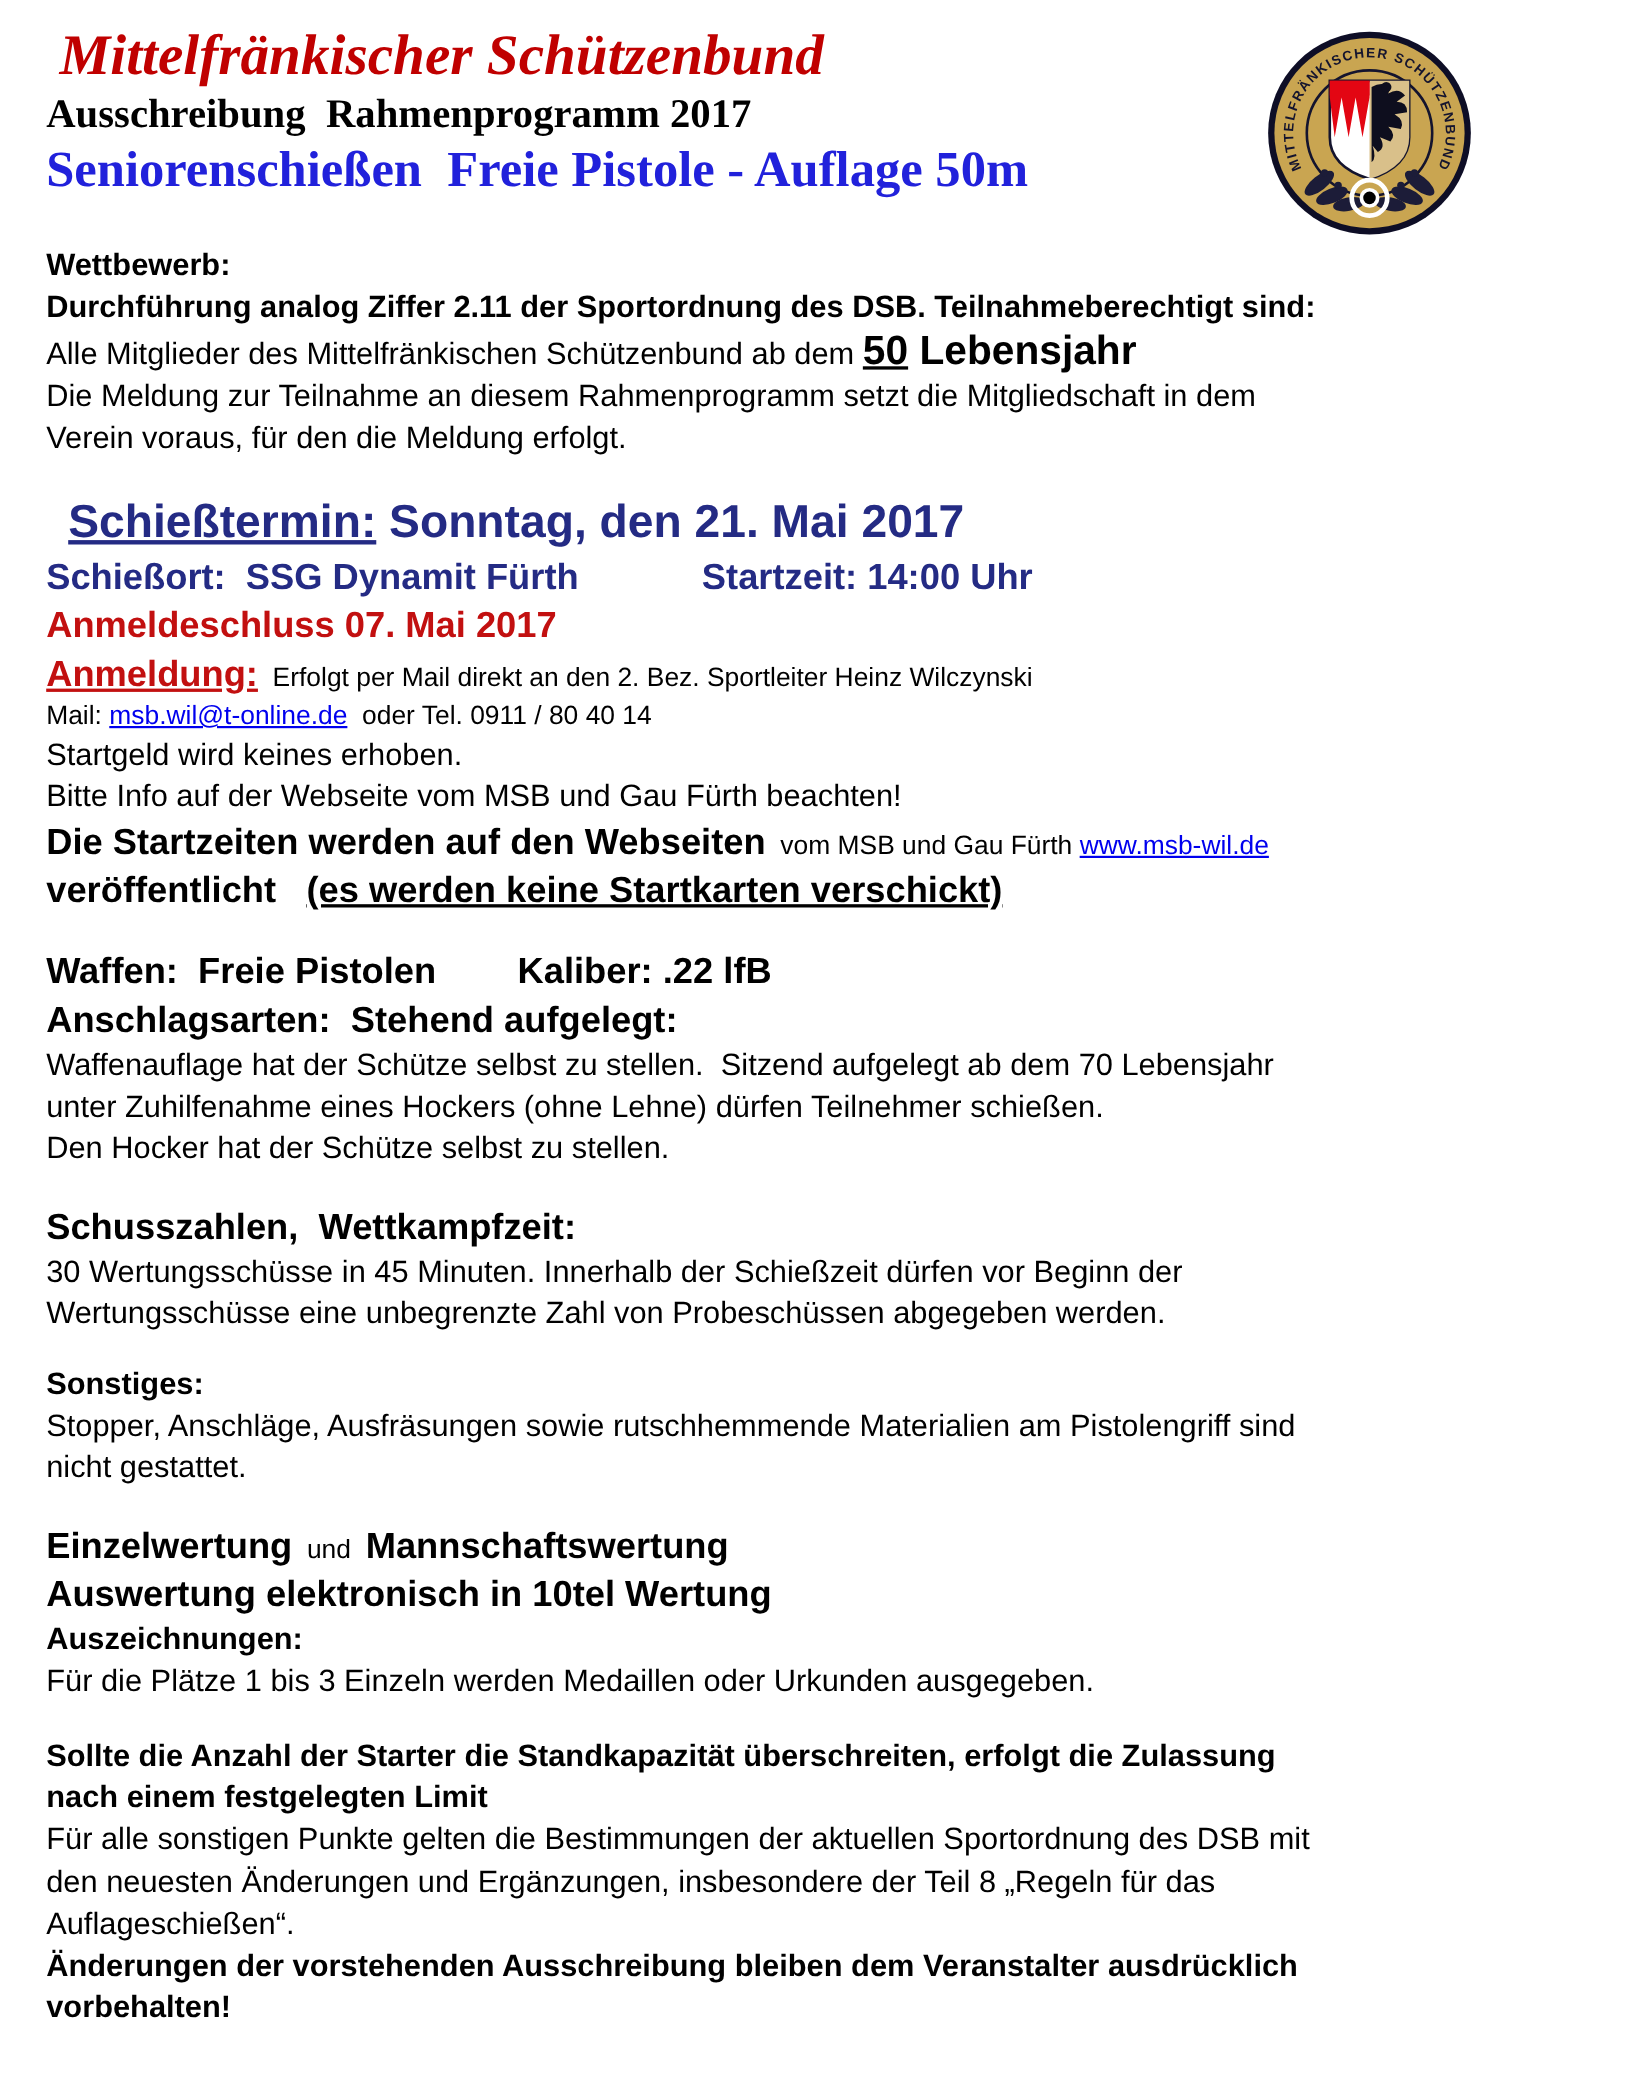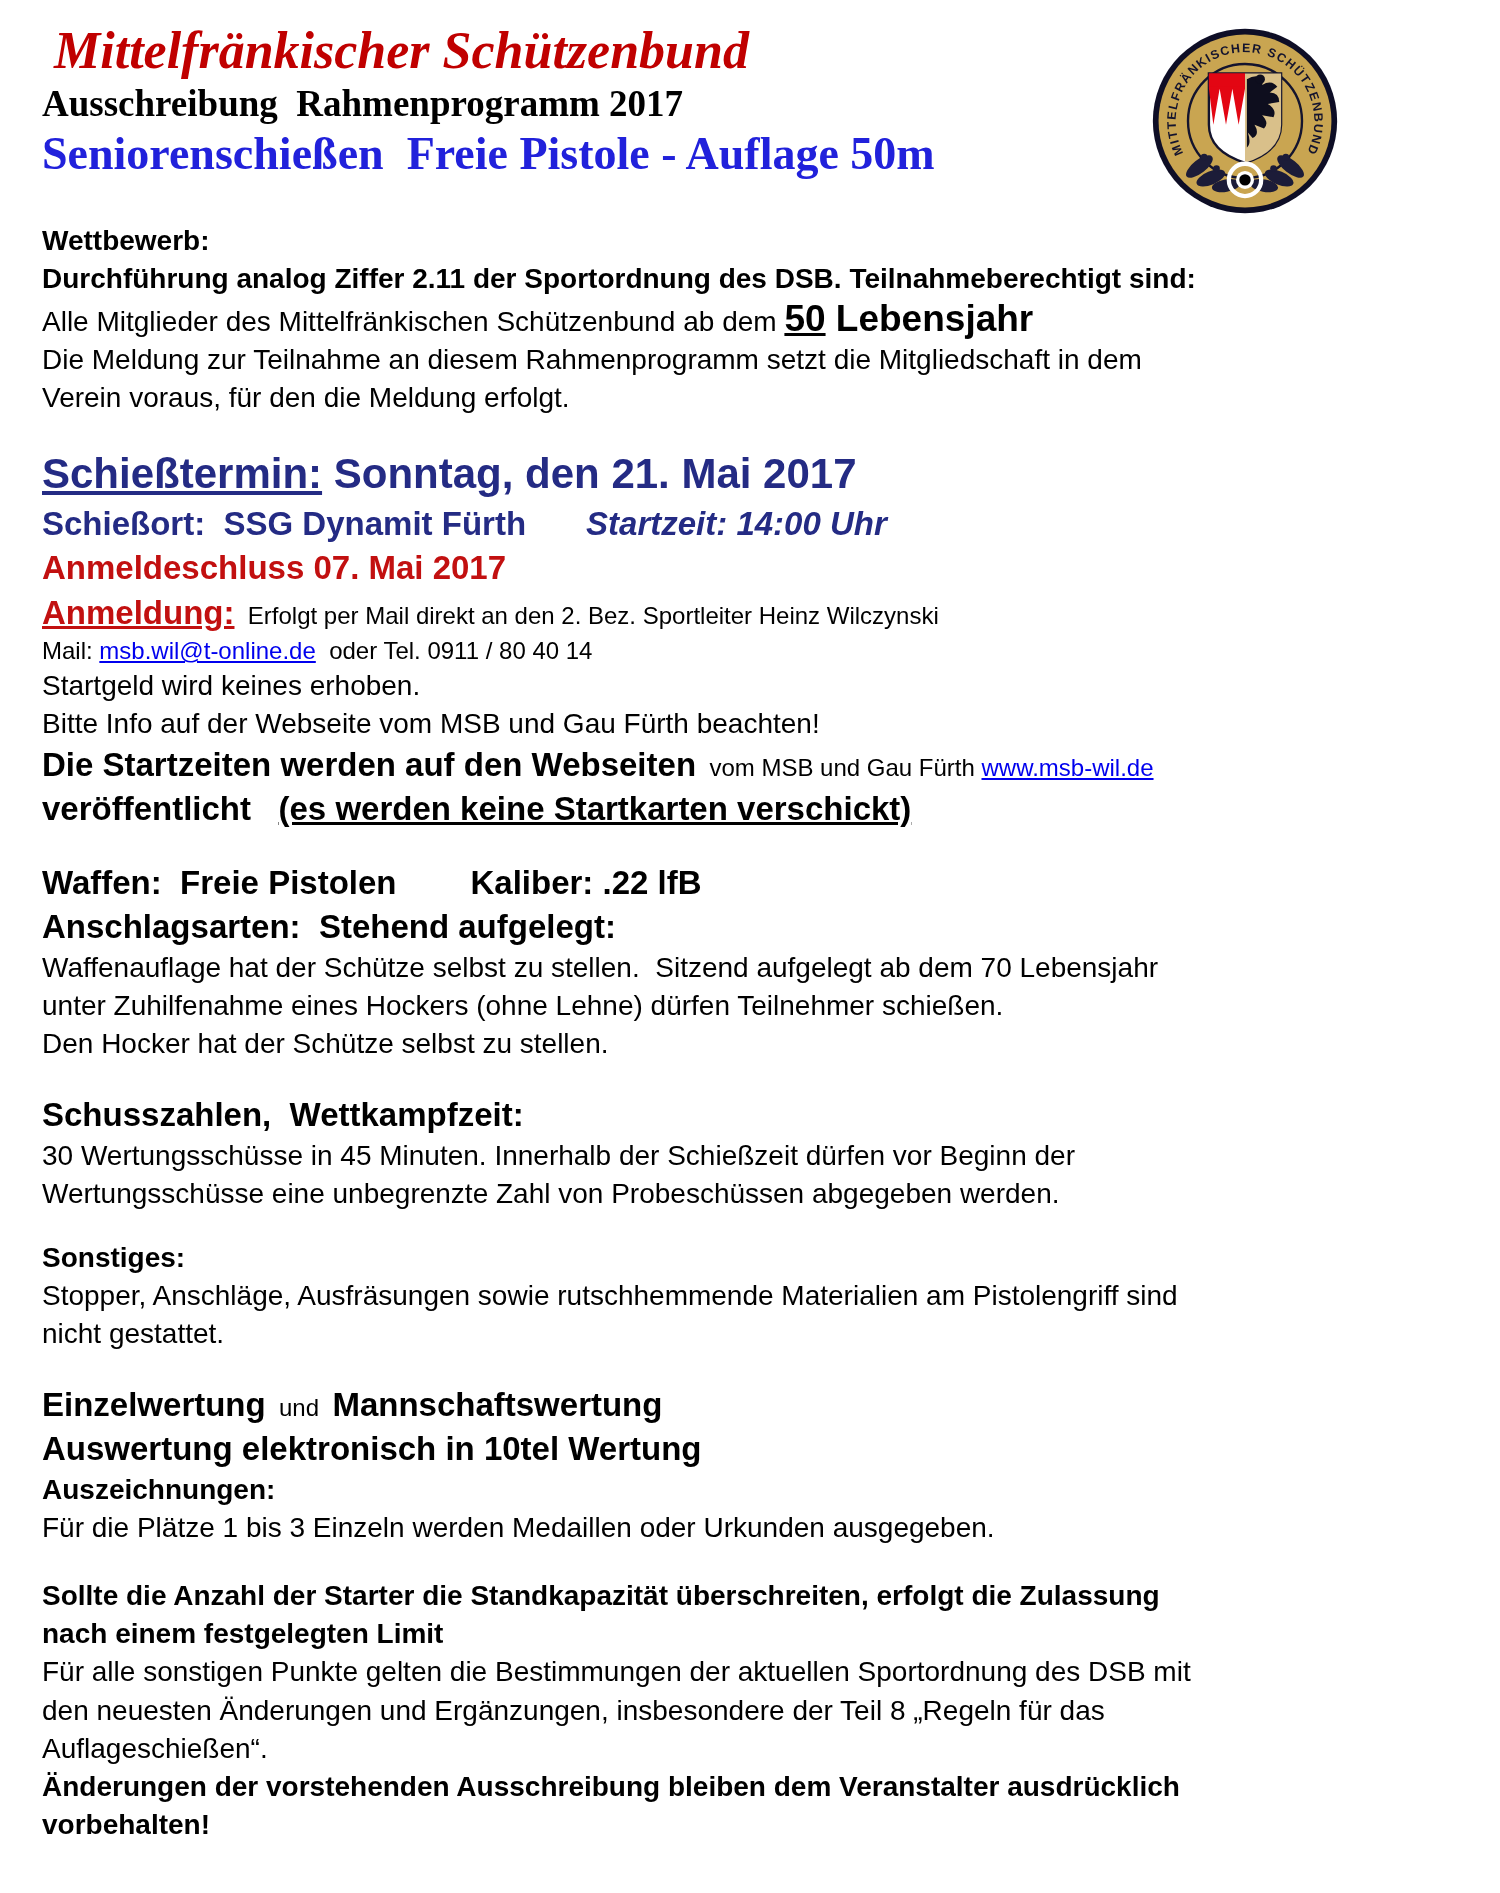--- a/index.html
+++ b/index.html
@@ -28,7 +28,7 @@
   .reg-lead{font-size:24px;line-height:1.33;}
   .bold-lead{font-size:33px;line-height:1.33;font-weight:bold;}
   .big50{font-size:37px;font-weight:bold;text-align:center;}
-  .h-lg{font-size:42px;font-weight:bold;color:#242B84;line-height:1.3;}
+  .h-lg{font-size:42px;font-weight:bold;color:#242B84;line-height:1.3;margin-left:20px;}
   .h-md{font-size:33px;font-weight:bold;color:#242B84;line-height:1.35;}
   .red{color:#C21010;}
   .u{text-decoration:underline;}

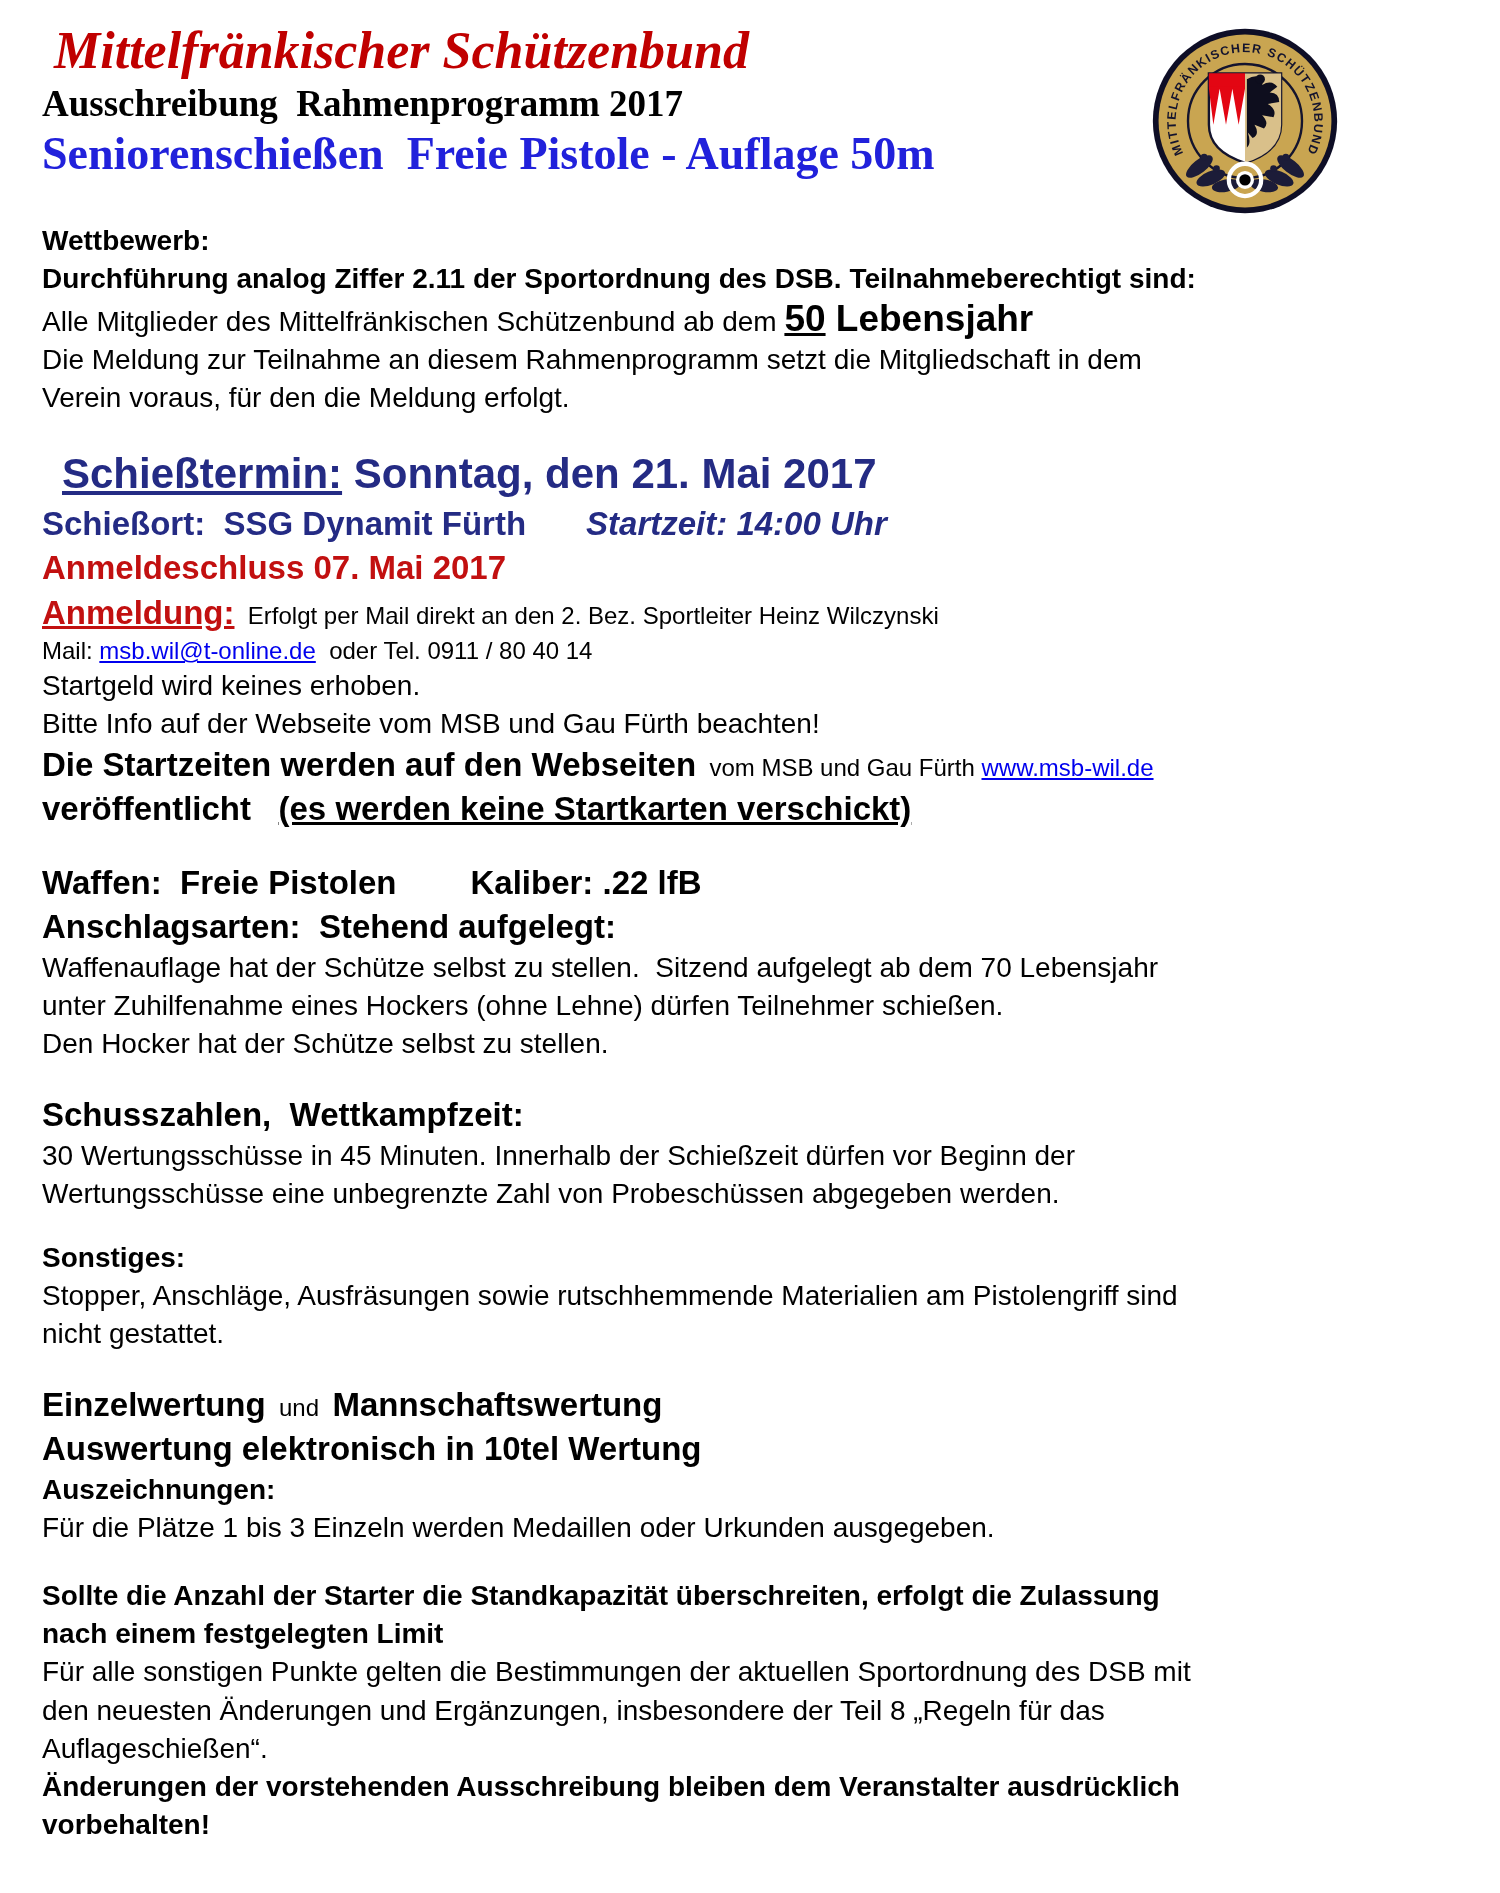--- a/index.html
+++ b/index.html
@@ -33,7 +33,7 @@
   .red{color:#C21010;}
   .u{text-decoration:underline;}
   .link{color:#0000EE;text-decoration:underline;}
-  .gap-start{margin-left:60px;font-style:italic;}
+  .gap-start{margin-left:112px;}
   .gap-kaliber{margin-left:74px;}
   .mt-sec{margin-top:30px;}
   .mt-sm{margin-top:26px;}

